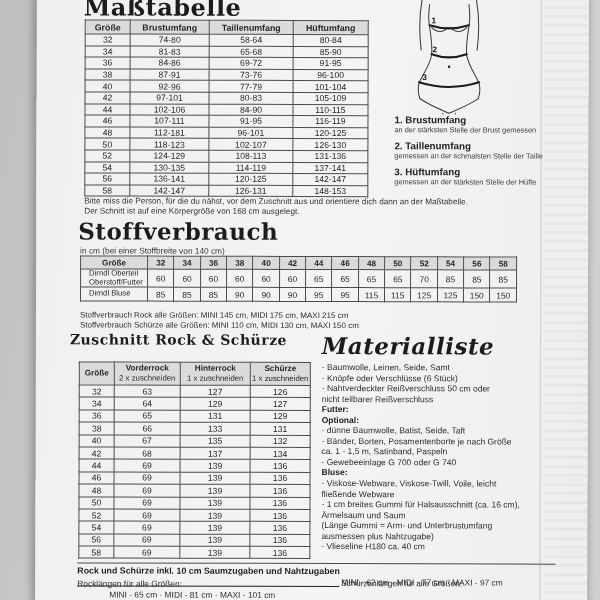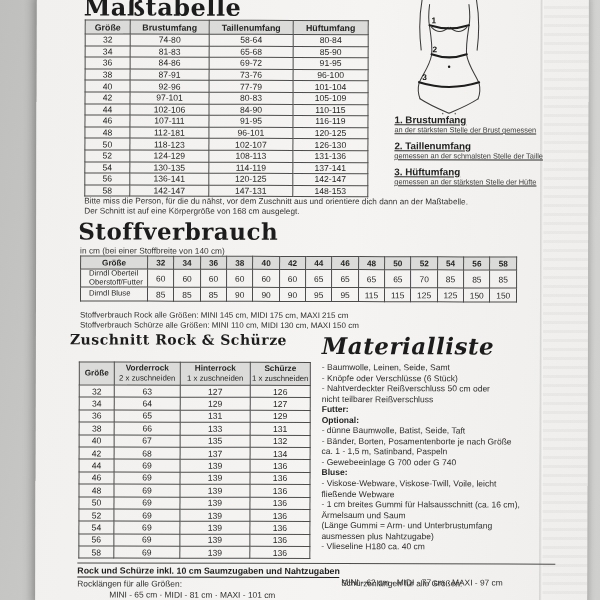--- a/index.html
+++ b/index.html
@@ -39,7 +39,7 @@
   
   .diagram{left:360px;top:2px;}
   .guide{left:358px;top:118px;width:150px;}
-  .guide-item{margin-bottom:6px;text-decoration:underline;}
+  .guide-item{margin-bottom:6px;}
   .guide-label{font-size:9.8px;font-weight:bold;line-height:11px;color:#222;}
   .guide-desc{font-size:7.4px;line-height:9px;color:#3a3a3a;}
 

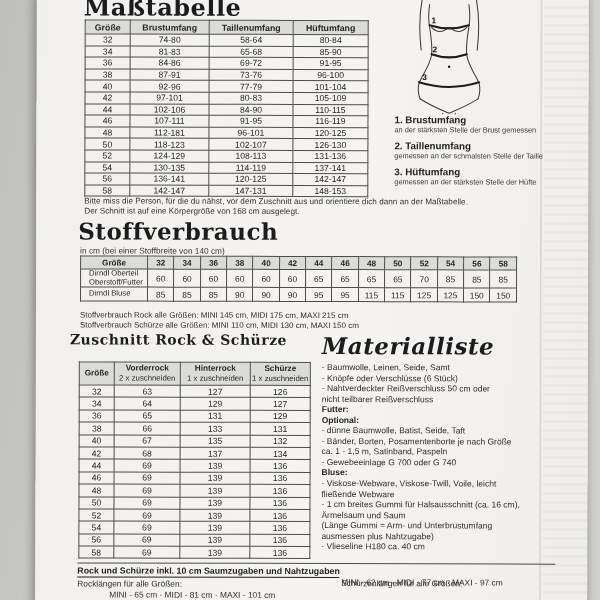--- a/index.html
+++ b/index.html
@@ -205,7 +205,7 @@
         <tr>
           <td>58</td>
           <td>142-147</td>
-          <td>147-131</td>
+          <td>126-131</td>
           <td>148-153</td>
         </tr>
       </tbody>

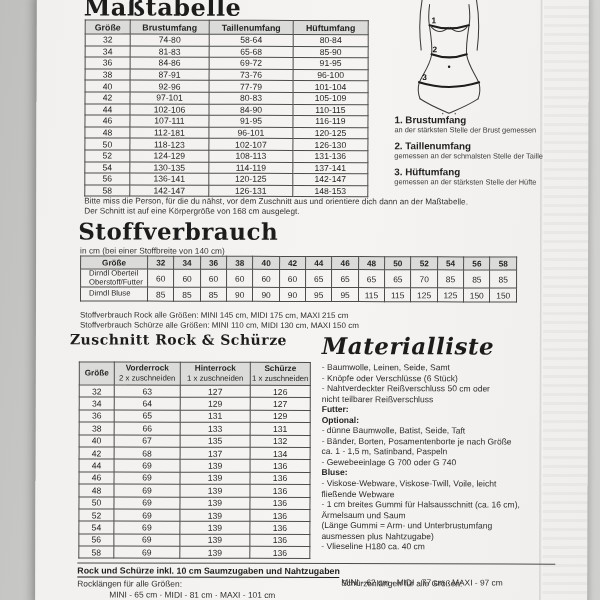--- a/index.html
+++ b/index.html
@@ -76,7 +76,7 @@
   
   .rule{left:42px;top:567px;width:478px;height:1px;background:#4c4c4c;}
   .foot-head{left:42px;top:570px;font-size:8.8px;font-weight:bold;color:#1f1f1f;
-    border-bottom:1px solid #1f1f1f;padding-bottom:1px;white-space:nowrap;}
+    border-bottom:1px solid #1f1f1f;padding-bottom:10px;white-space:nowrap;}
   .foot-lbl{font-size:8.4px;color:#2e2e2e;white-space:nowrap;}
   .foot-val{font-size:8.4px;color:#2e2e2e;white-space:nowrap;}
   .f-rock-l{left:42px;top:583px;} .f-rock-v{left:42px;top:594px;margin-left:32px;}

